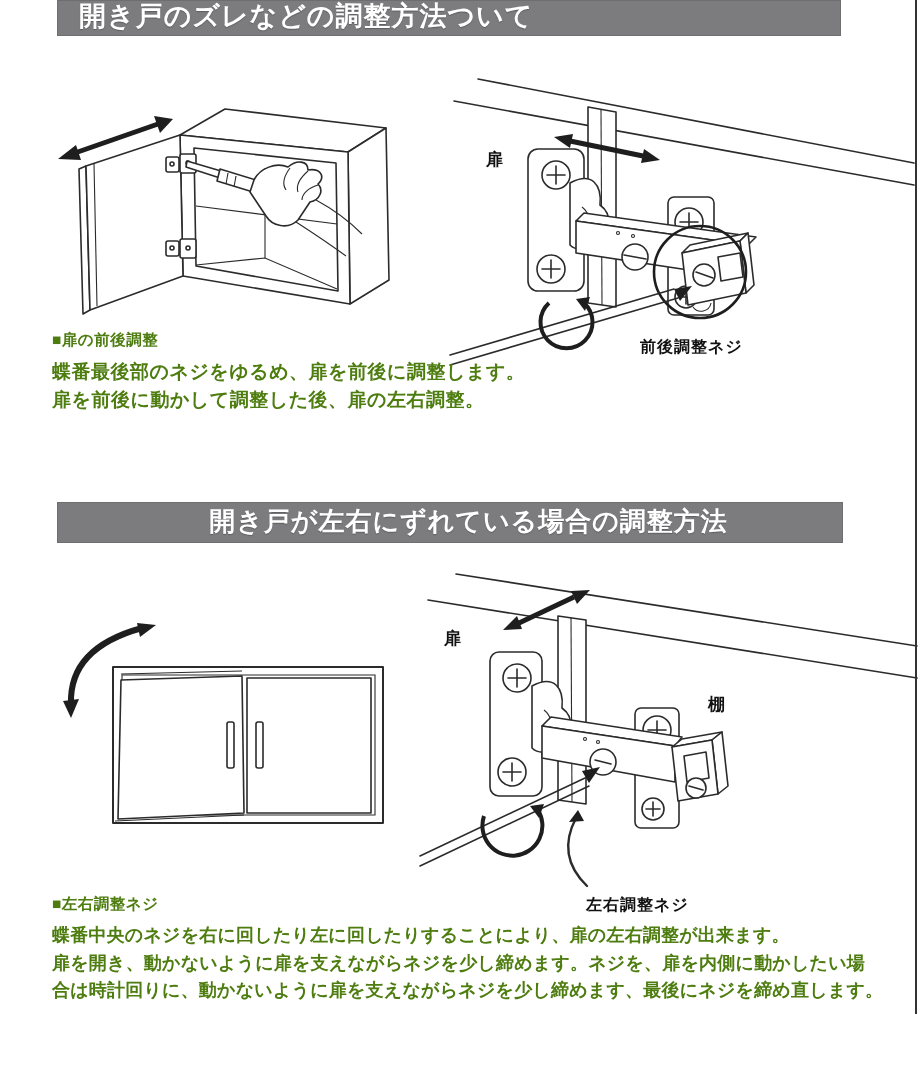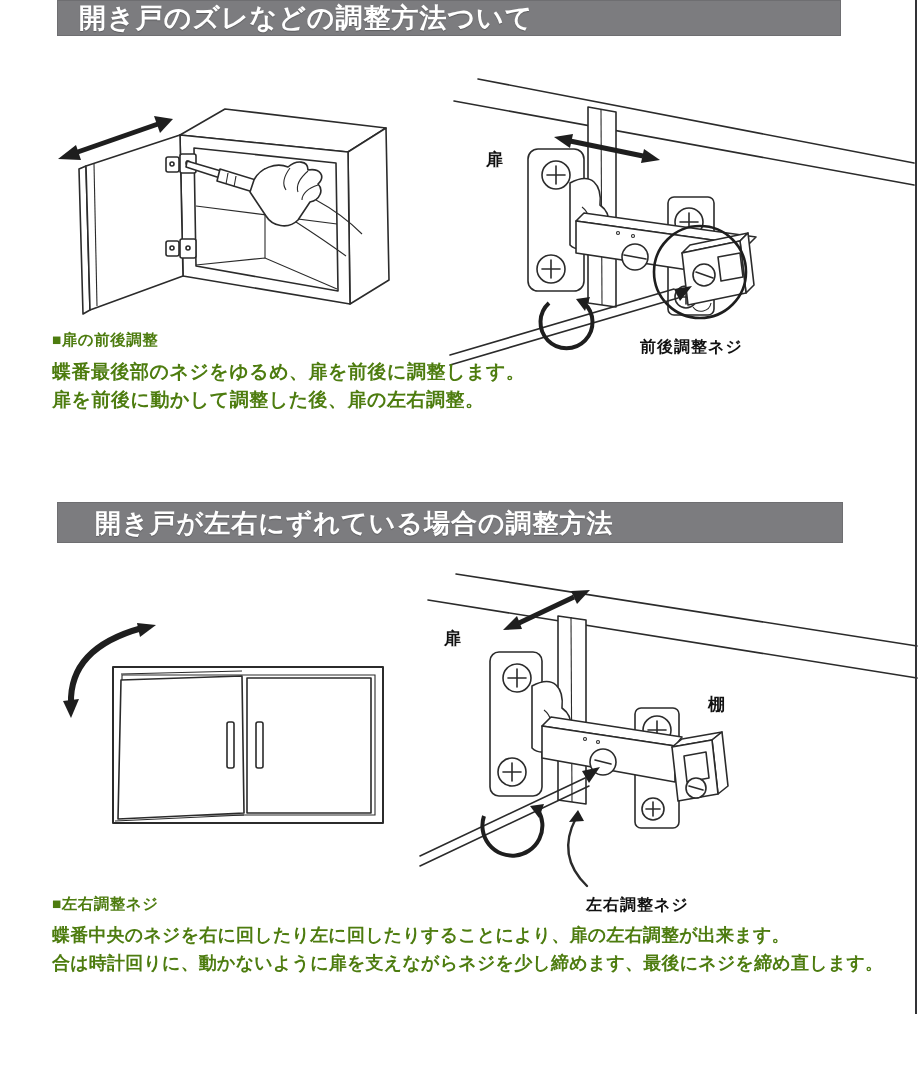--- a/index.html
+++ b/index.html
@@ -14,6 +14,7 @@
     box-sizing:border-box;color:#ffffff;font-weight:700;
     white-space:nowrap;overflow:hidden;letter-spacing:1px;
     text-shadow:0 1px 1px rgba(0,0,0,.25);
+    font-family:Liberation Mono, monospace;
   }
   #hdr1{left:57px;top:0;width:784px;height:36px;font-size:27px;line-height:34px;padding-left:21px;}
   #hdr2{left:57px;top:502px;width:786px;height:41px;font-size:26px;line-height:40px;padding-left:37px;}

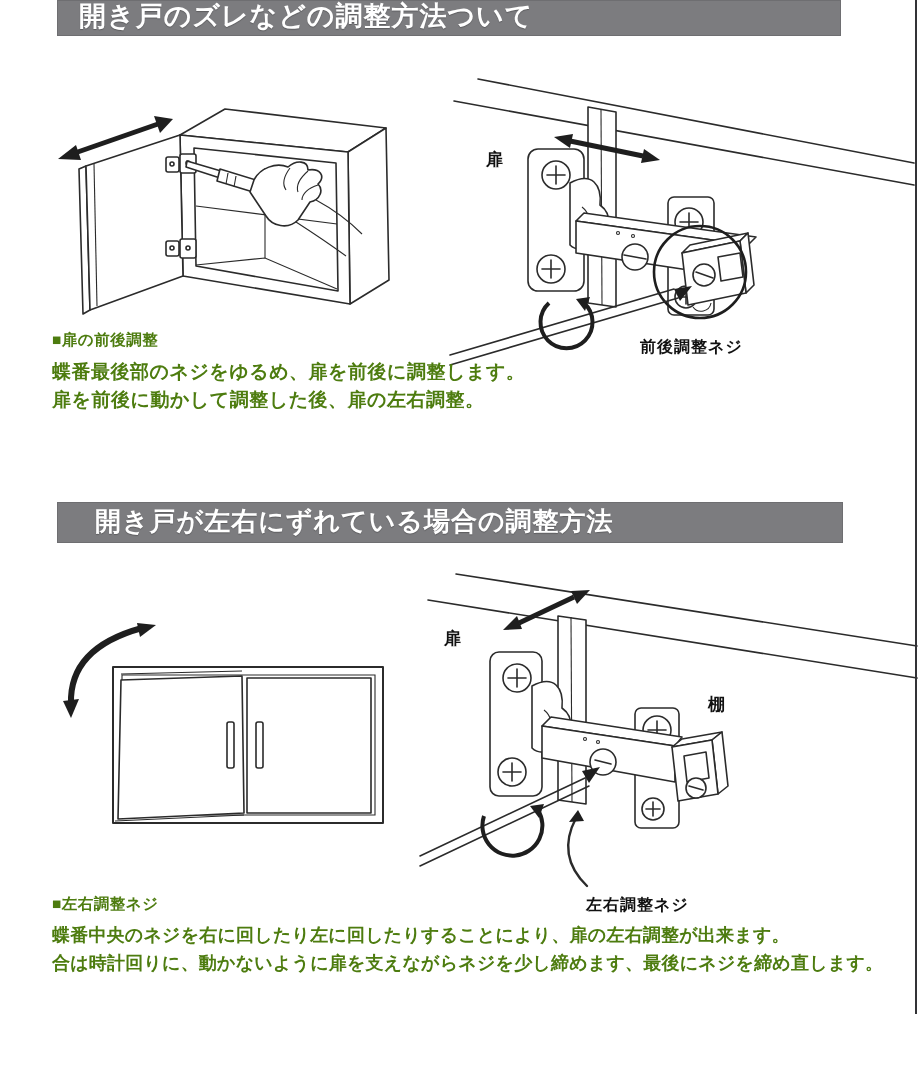--- a/index.html
+++ b/index.html
@@ -17,7 +17,7 @@
     font-family:Liberation Mono, monospace;
   }
   #hdr1{left:57px;top:0;width:784px;height:36px;font-size:27px;line-height:34px;padding-left:21px;}
-  #hdr2{left:57px;top:502px;width:786px;height:41px;font-size:26px;line-height:40px;padding-left:37px;}
+  #hdr2{left:57px;top:502px;width:786px;height:41px;font-size:26px;line-height:40px;padding-left:37px;text-align:center;}
   .bodytext{position:absolute;font-weight:700;color:#4d7c0f;}
   .bodytext .bt-head{font-size:15.5px;margin-bottom:7px;letter-spacing:.5px;}
   #body1{left:52px;top:330px;width:560px;}

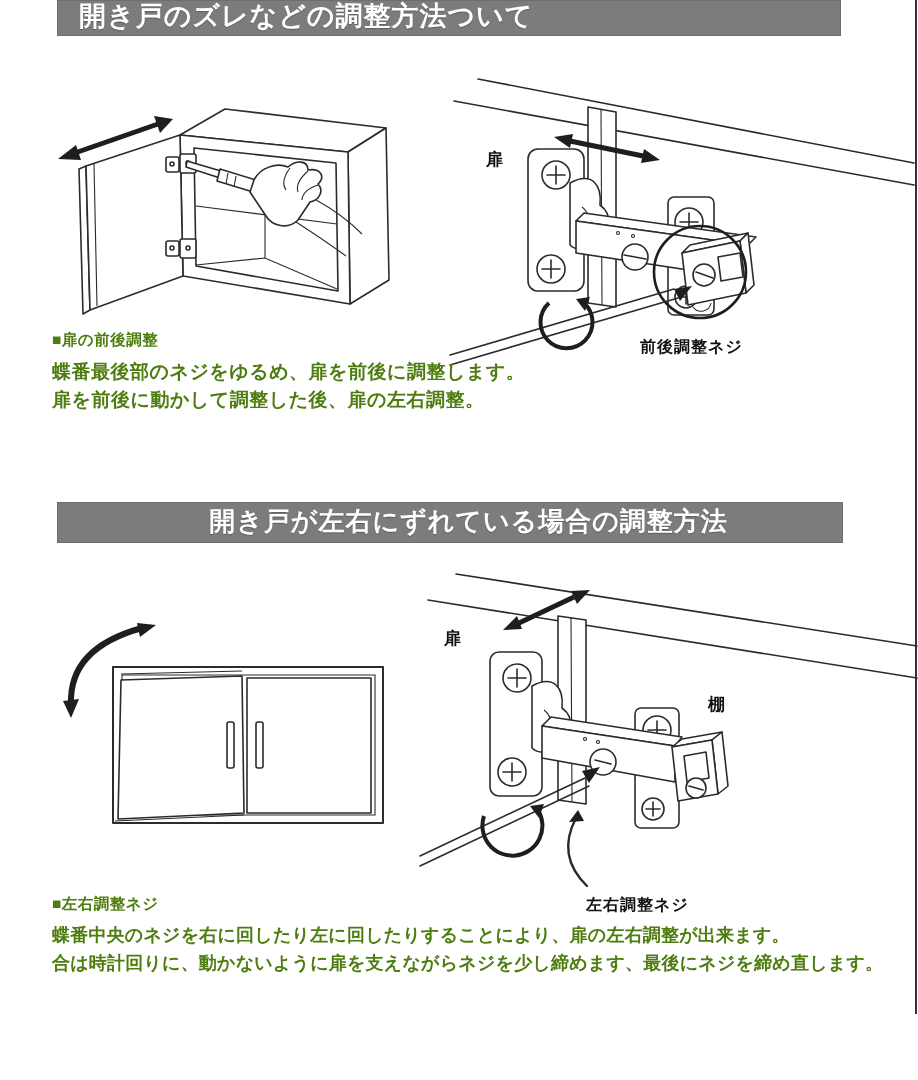--- a/index.html
+++ b/index.html
@@ -229,6 +229,7 @@
 <div id="body2" class="bodytext">
   <div class="bt-head">■左右調整ネジ</div>
   <div class="bt-line">蝶番中央のネジを右に回したり左に回したりすることにより、扉の左右調整が出来ます。</div>
+  <div class="bt-line">扉を開き、動かないように扉を支えながらネジを少し締めます。ネジを、扉を内側に動かしたい場</div>
   <div class="bt-line">合は時計回りに、動かないように扉を支えながらネジを少し締めます、最後にネジを締め直します。</div>
 </div>
 

